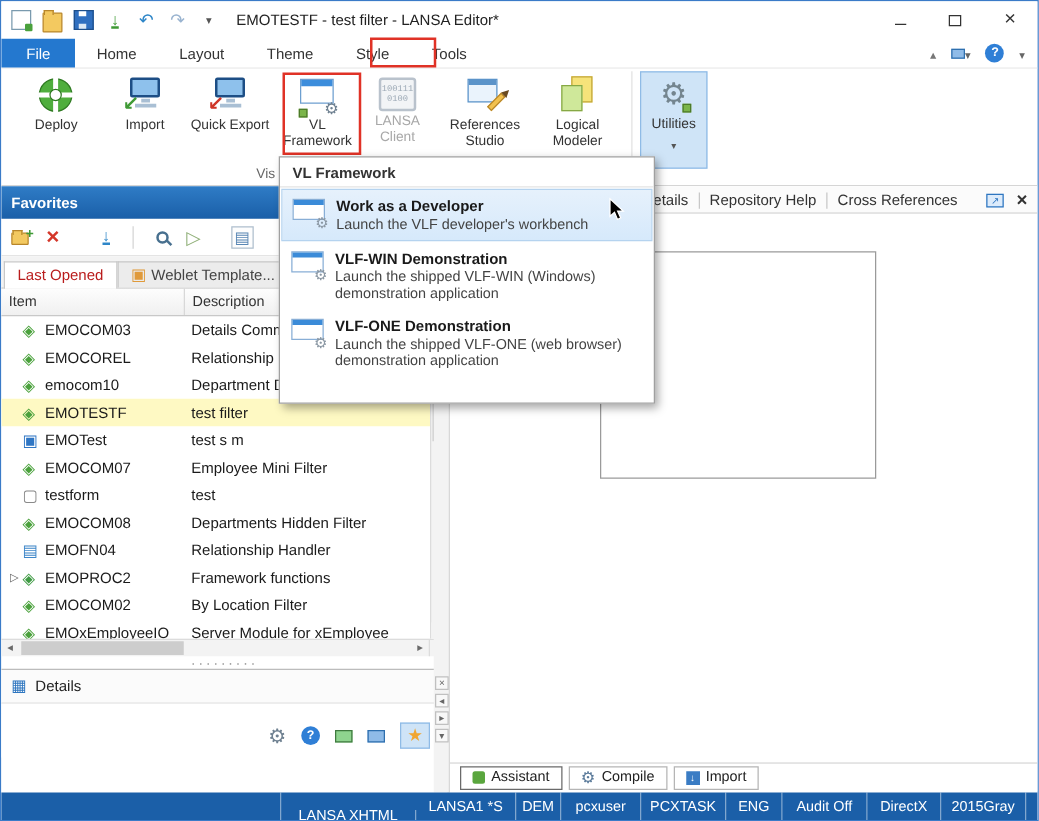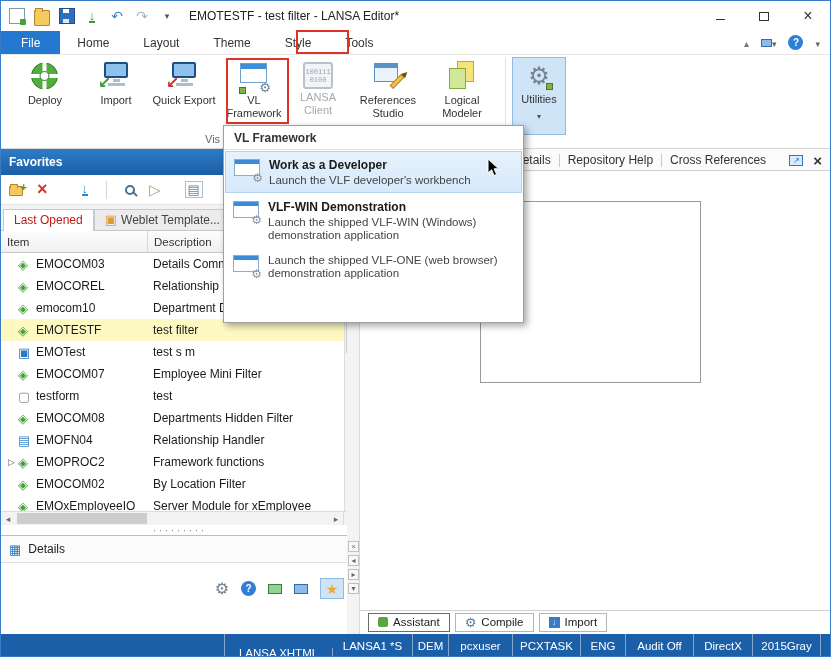--- a/index.html
+++ b/index.html
@@ -557,6 +557,7 @@
           <span class="gear"></span>
         </span>
       <span>
+          <div class="dd-title">VLF-ONE Demonstration</div>
           <div class="dd-desc">Launch the shipped VLF-ONE (web browser) demonstration application</div>
         </span>
     </div>

